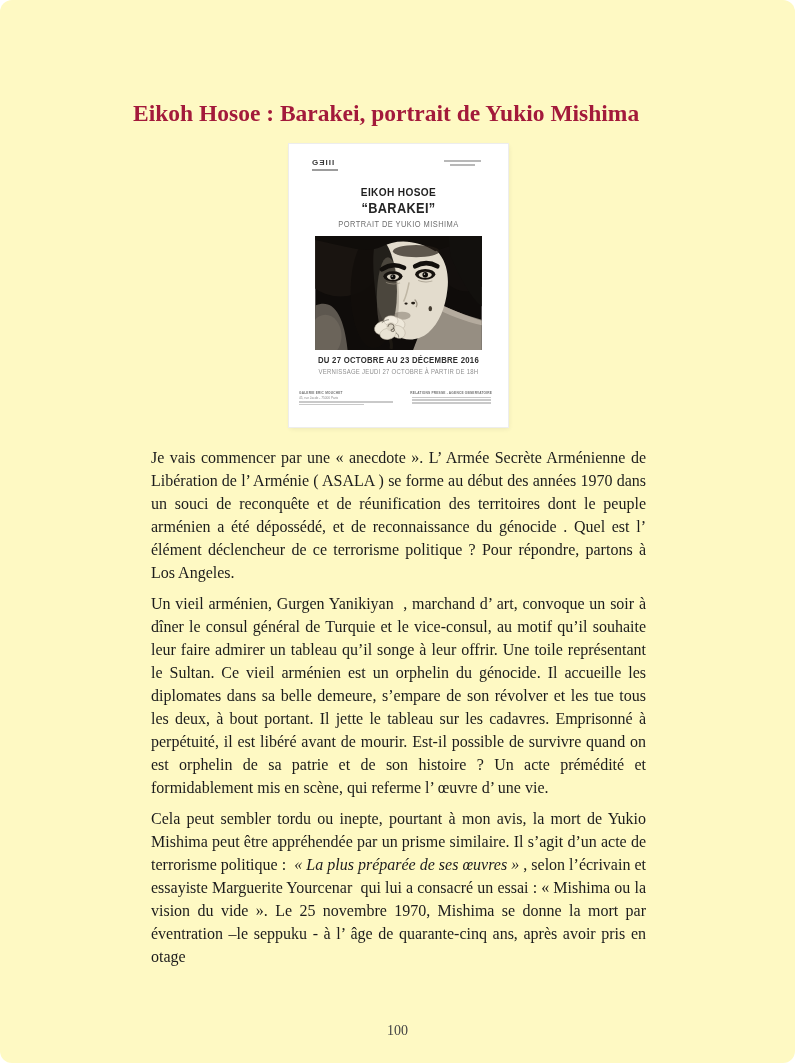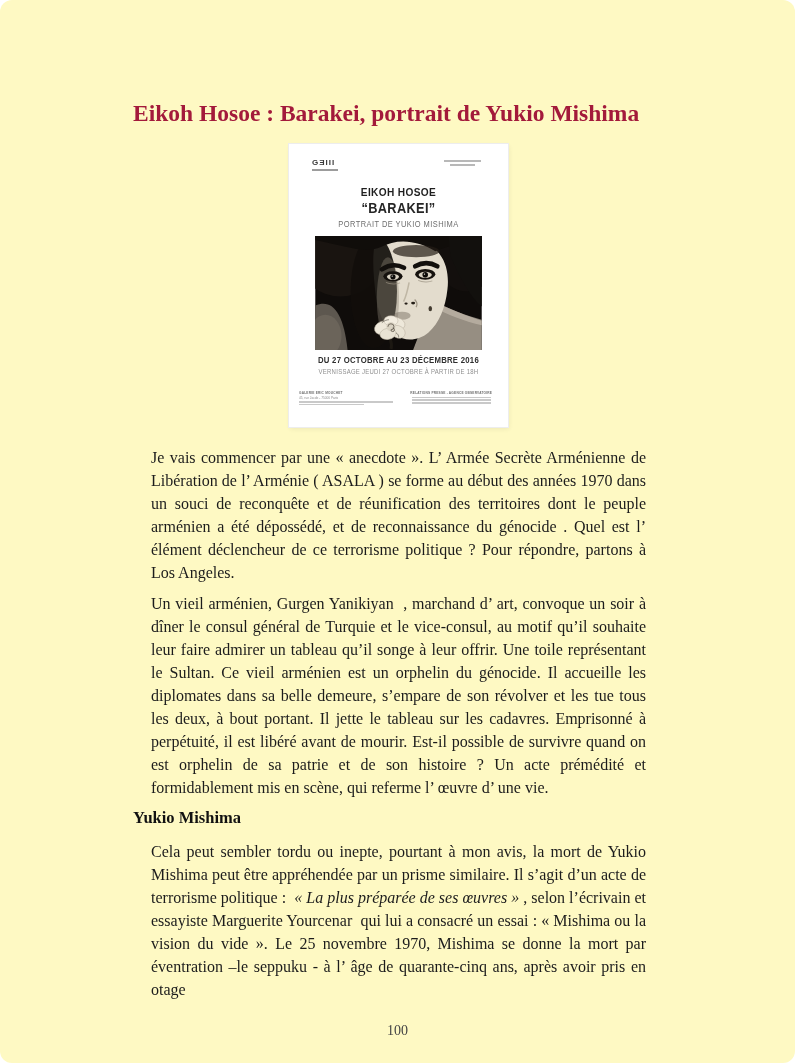--- a/index.html
+++ b/index.html
@@ -183,7 +183,6 @@
     <p class="body-par">Je vais commencer par une « anecdote ». L’ Armée Secrète Arménienne de Libération de l’ Arménie ( ASALA ) se forme au début des années 1970 dans un souci de reconquête et de réunification des territoires dont le peuple arménien a été dépossédé, et de reconnaissance du génocide&nbsp;. Quel est l’ élément déclencheur de ce terrorisme politique ? Pour répondre, partons à Los Angeles.</p>
     <p class="body-par">Un vieil arménien, Gurgen Yanikiyan&nbsp;&nbsp;, marchand d’ art, convoque un soir à dîner le consul général de Turquie et le vice-consul, au motif qu’il souhaite leur faire admirer un tableau qu’il songe à leur offrir. Une toile représentant le Sultan. Ce vieil arménien est un orphelin du génocide. Il accueille les diplomates dans sa belle demeure, s’empare de son révolver et les tue tous les deux, à bout portant. Il jette le tableau sur les cadavres. Emprisonné à perpétuité, il est libéré avant de mourir. Est-il possible de survivre quand on est orphelin de sa patrie et de son histoire ? Un acte prémédité et formidablement mis en scène, qui referme l’ œuvre d’ une vie.</p>
 
-    <h2 class="sub-heading">Yukio Mishima</h2>
 
     <p class="body-par"><span>Cela peut sembler tordu ou inepte, pourtant à mon avis, la mort de Yukio Mishima peut être appréhendée par un prisme similaire. Il s’agit d’un acte de terrorisme politique :&nbsp; </span><em class="q">« La plus préparée de ses œuvres »</em><span>&nbsp;, selon l’écrivain et essayiste Marguerite Yourcenar&nbsp; qui lui a consacré un essai : « Mishima ou la vision du vide ». Le 25 novembre 1970, Mishima se donne la mort par éventration –le seppuku - à l’ âge de quarante-cinq ans, après avoir pris en otage</span></p>
 

